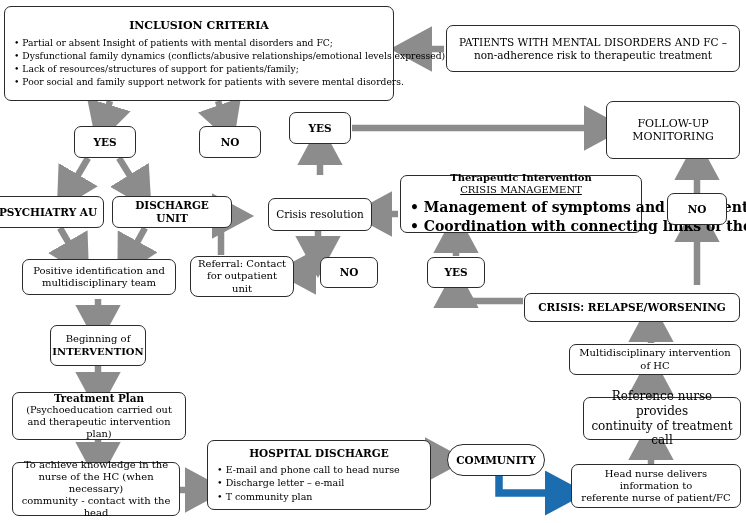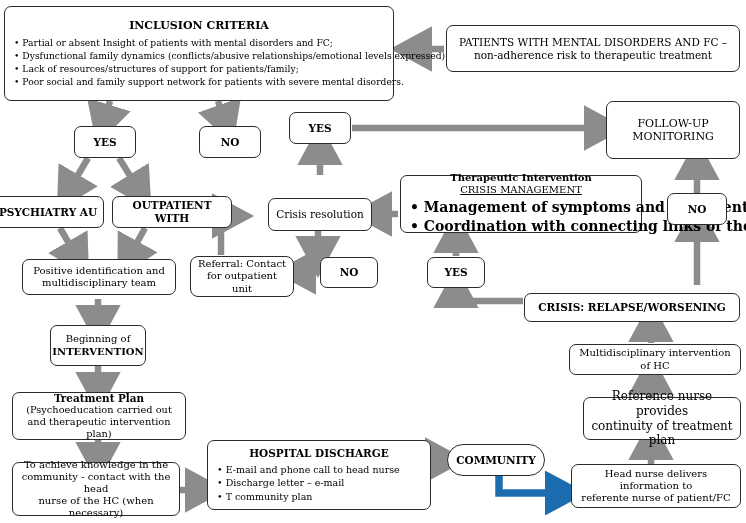--- a/index.html
+++ b/index.html
@@ -154,7 +154,7 @@
 
   <div class="box bold" style="left:-8px; top:196px; width:112px; height:32px; font-size:10.5px;">PSYCHIATRY AU</div>
 
-  <div class="box bold" style="left:112px; top:196px; width:120px; height:32px; font-size:10.5px;">OUTPATIENT WITH</div>
+  <div class="box bold" style="left:112px; top:196px; width:120px; height:32px; font-size:10.5px;">DISCHARGE UNIT</div>
 
   <div class="box" style="left:268px; top:198px; width:104px; height:33px; font-size:10.5px;">Crisis resolution</div>
 

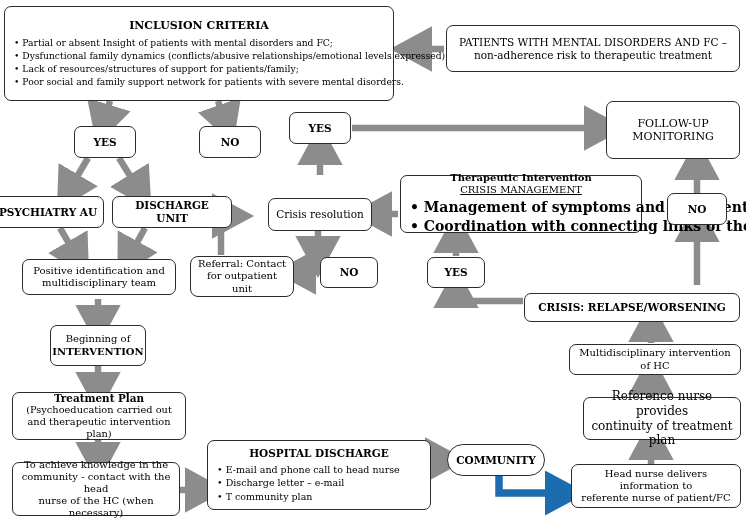--- a/index.html
+++ b/index.html
@@ -200,7 +200,7 @@
 
   <div class="box" style="left:583px; top:397px; width:158px; height:43px; font-size:12px;">
     <div>Reference nurse provides</div>
-    <div>continuity of treatment plan</div>
+    <div>continuity of treatment call</div>
   </div>
 
   <div class="box" style="left:207px; top:440px; width:224px; height:70px; align-items:stretch; justify-content:center;">

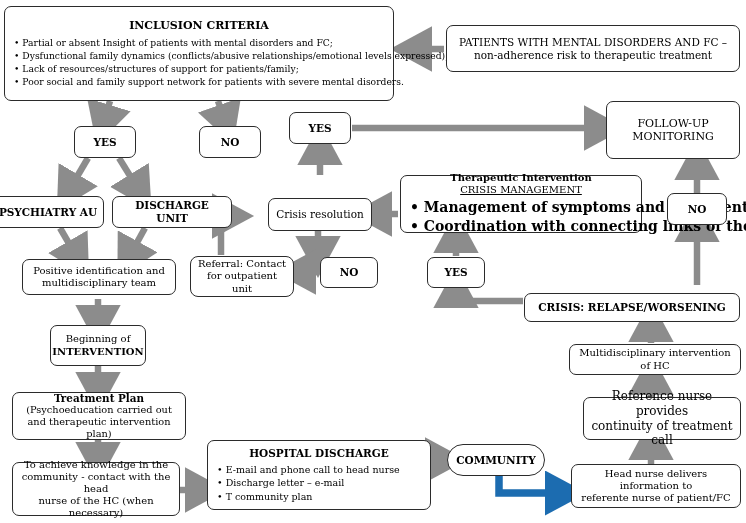--- a/index.html
+++ b/index.html
@@ -216,8 +216,8 @@
 
   <div class="box" style="left:12px; top:462px; width:168px; height:54px; font-size:10px;">
     <div>To achieve knowledge in the</div>
+    <div>nurse of the HC (when necessary)</div>
     <div>community - contact with the head</div>
-    <div>nurse of the HC (when necessary)</div>
   </div>
 
   <div class="box" style="left:571px; top:464px; width:170px; height:44px; font-size:10px;">

